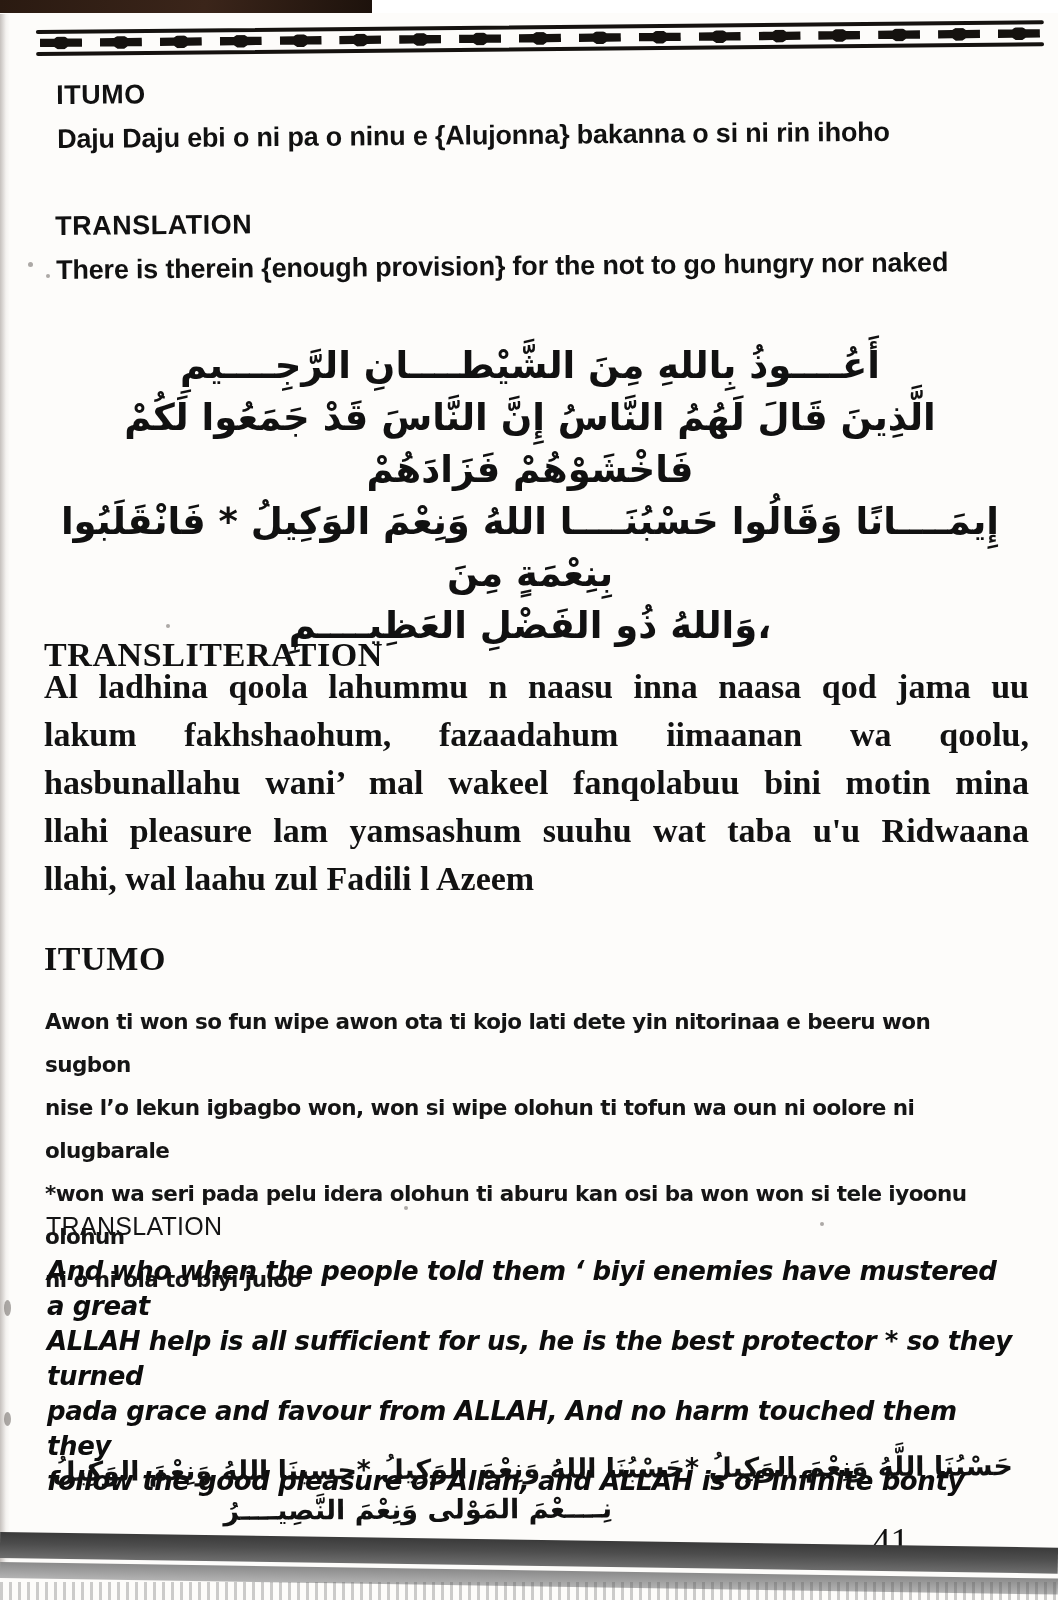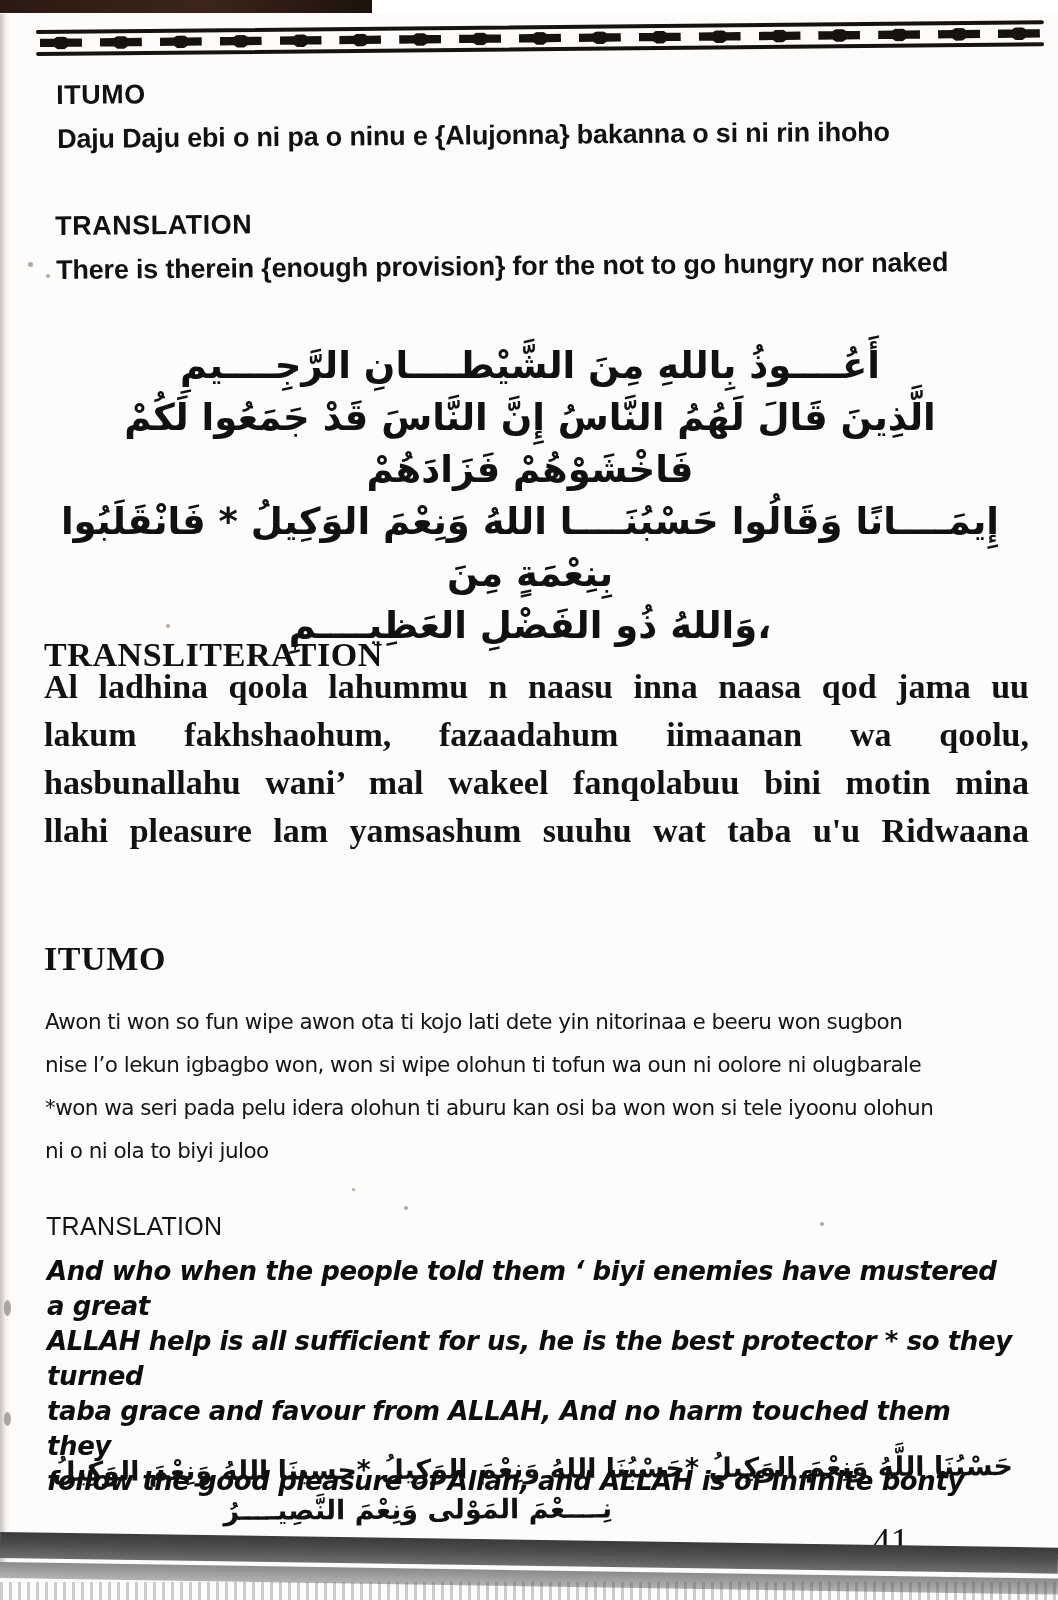--- a/index.html
+++ b/index.html
@@ -241,6 +241,7 @@
     <div style="text-align:justify; text-align-last:justify;">lakum fakhshaohum, fazaadahum iimaanan wa qoolu,</div>
     <div style="text-align:justify; text-align-last:justify;">hasbunallahu wani’ mal wakeel fanqolabuu bini motin mina</div>
     <div style="text-align:justify; text-align-last:justify;">llahi pleasure lam yamsashum suuhu wat taba u'u Ridwaana</div>
+    <div>llahi, wal laahu zul Fadili l Azeem</div>
   </div>
 
   <div class="blk head-serif" style="left:44px; top:940px;">ITUMO</div>

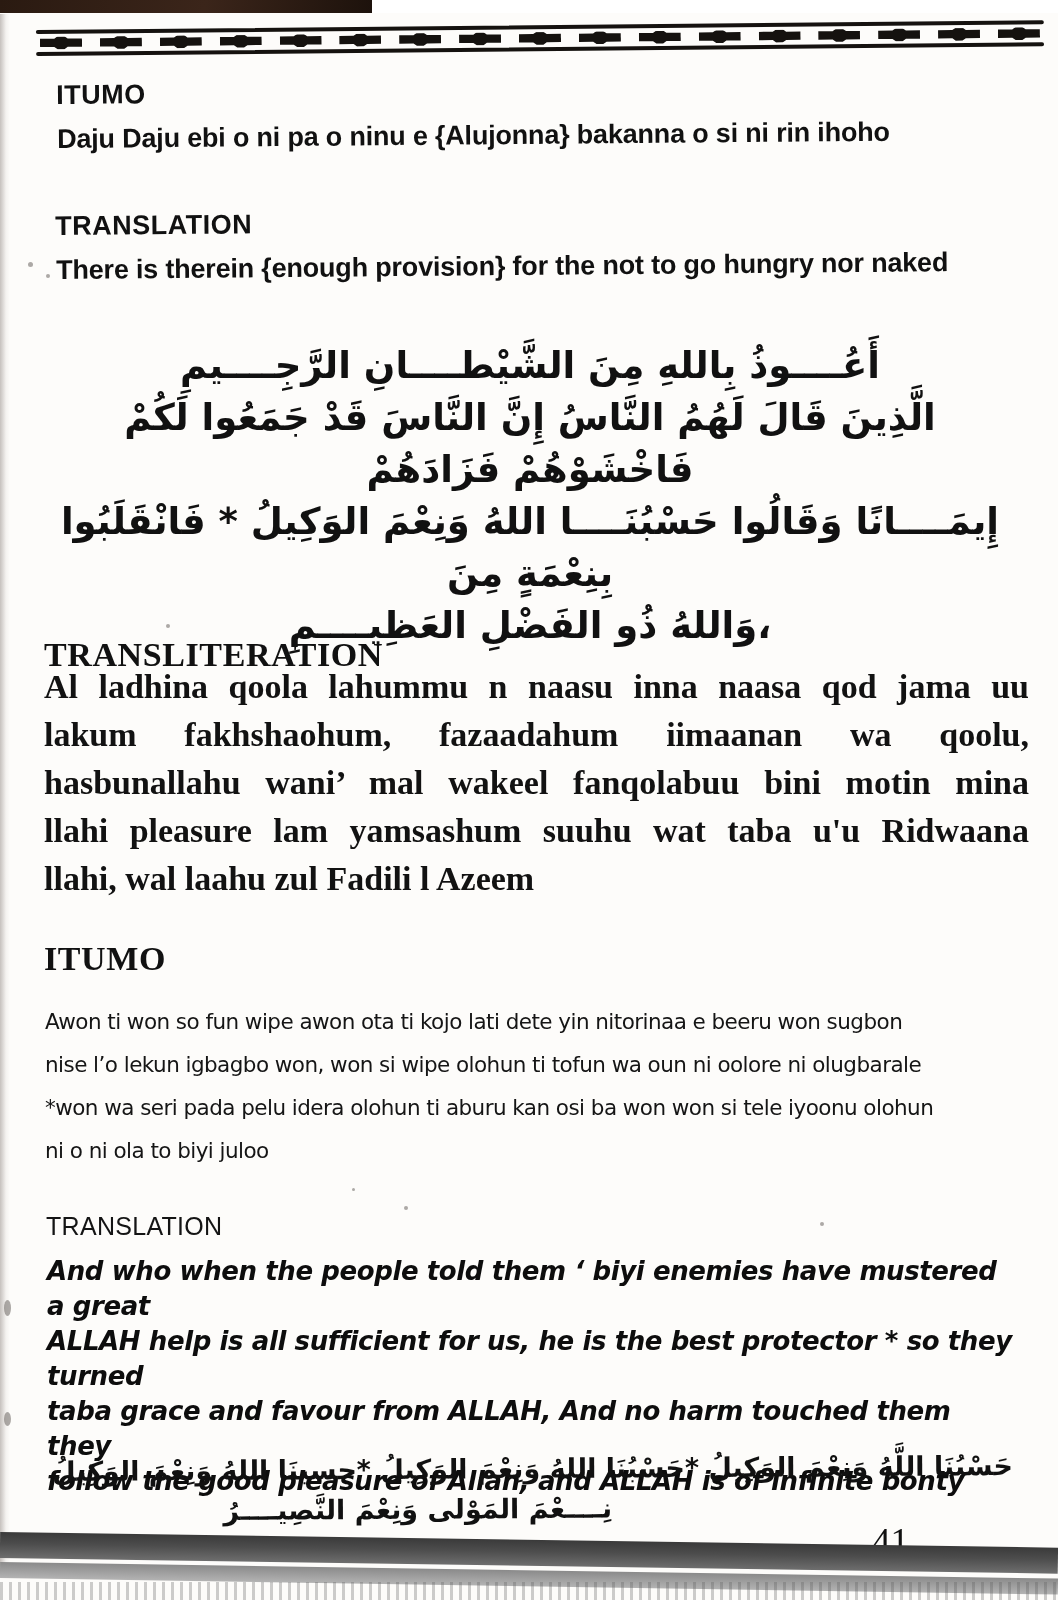--- a/index.html
+++ b/index.html
@@ -147,7 +147,7 @@
   .translit > div { display: block; }
   .yoruba {
     font-family: "DejaVu Sans", sans-serif;
-    font-weight: 400;
+    font-weight: 700;
     font-size: 21.5px;
     line-height: 43px;
     letter-spacing: -0.55px;

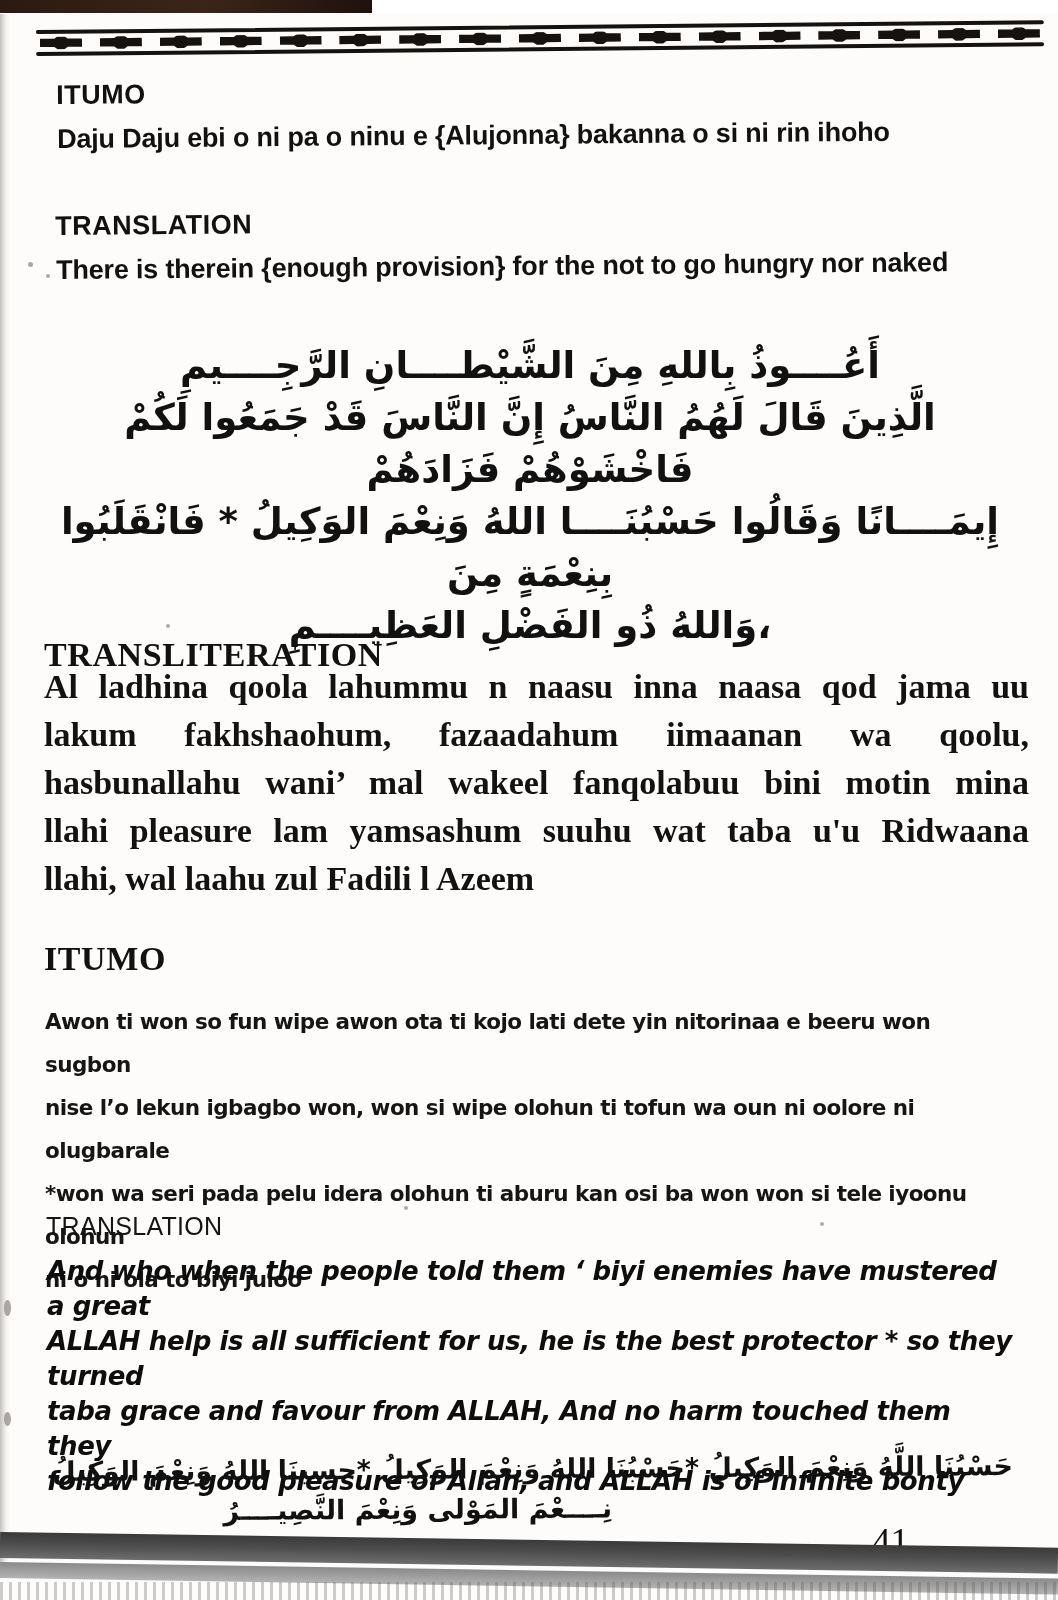--- a/index.html
+++ b/index.html
@@ -256,7 +256,7 @@
   <div class="blk eng-italic" style="left:47px; top:1254px; width:975px;">
     <div>And who when the people told them ‘ biyi enemies have mustered a great</div>
     <div>ALLAH help is all sufficient for us, he is the best protector * so they turned</div>
-    <div>taba grace and   favour from ALLAH, And no harm touched them they</div>
+    <div>pada grace and   favour from ALLAH, And no harm touched them they</div>
     <div>follow the good pleasure of Allah, and  ALLAH is of infinite bonty</div>
   </div>
 

